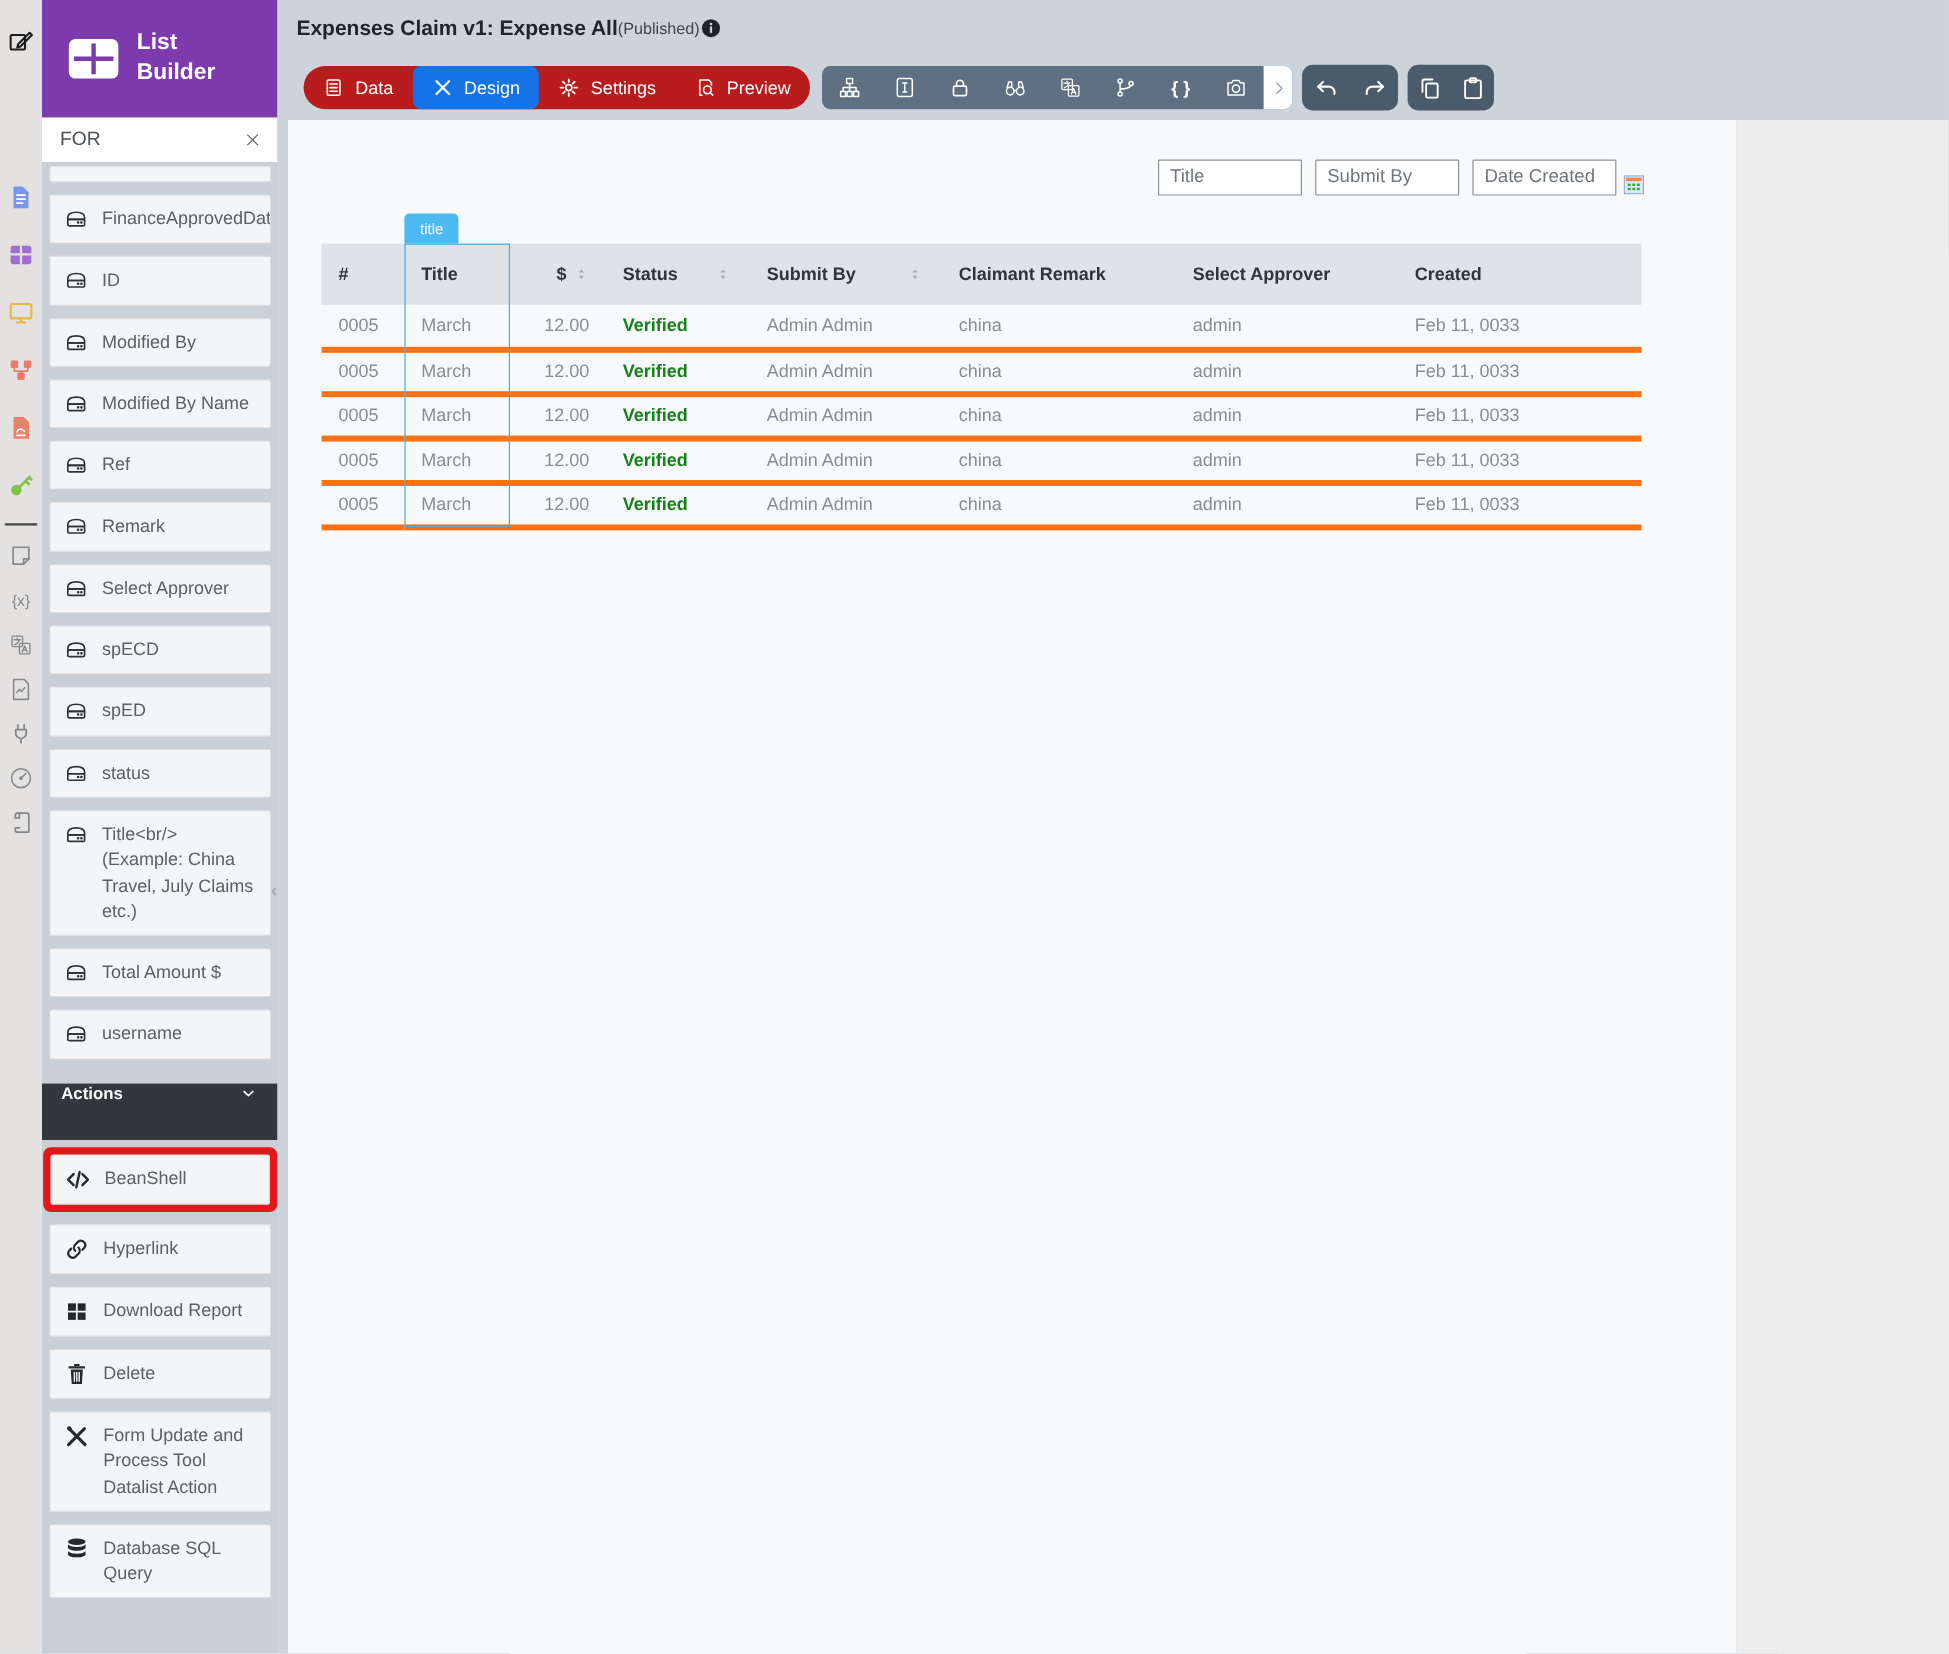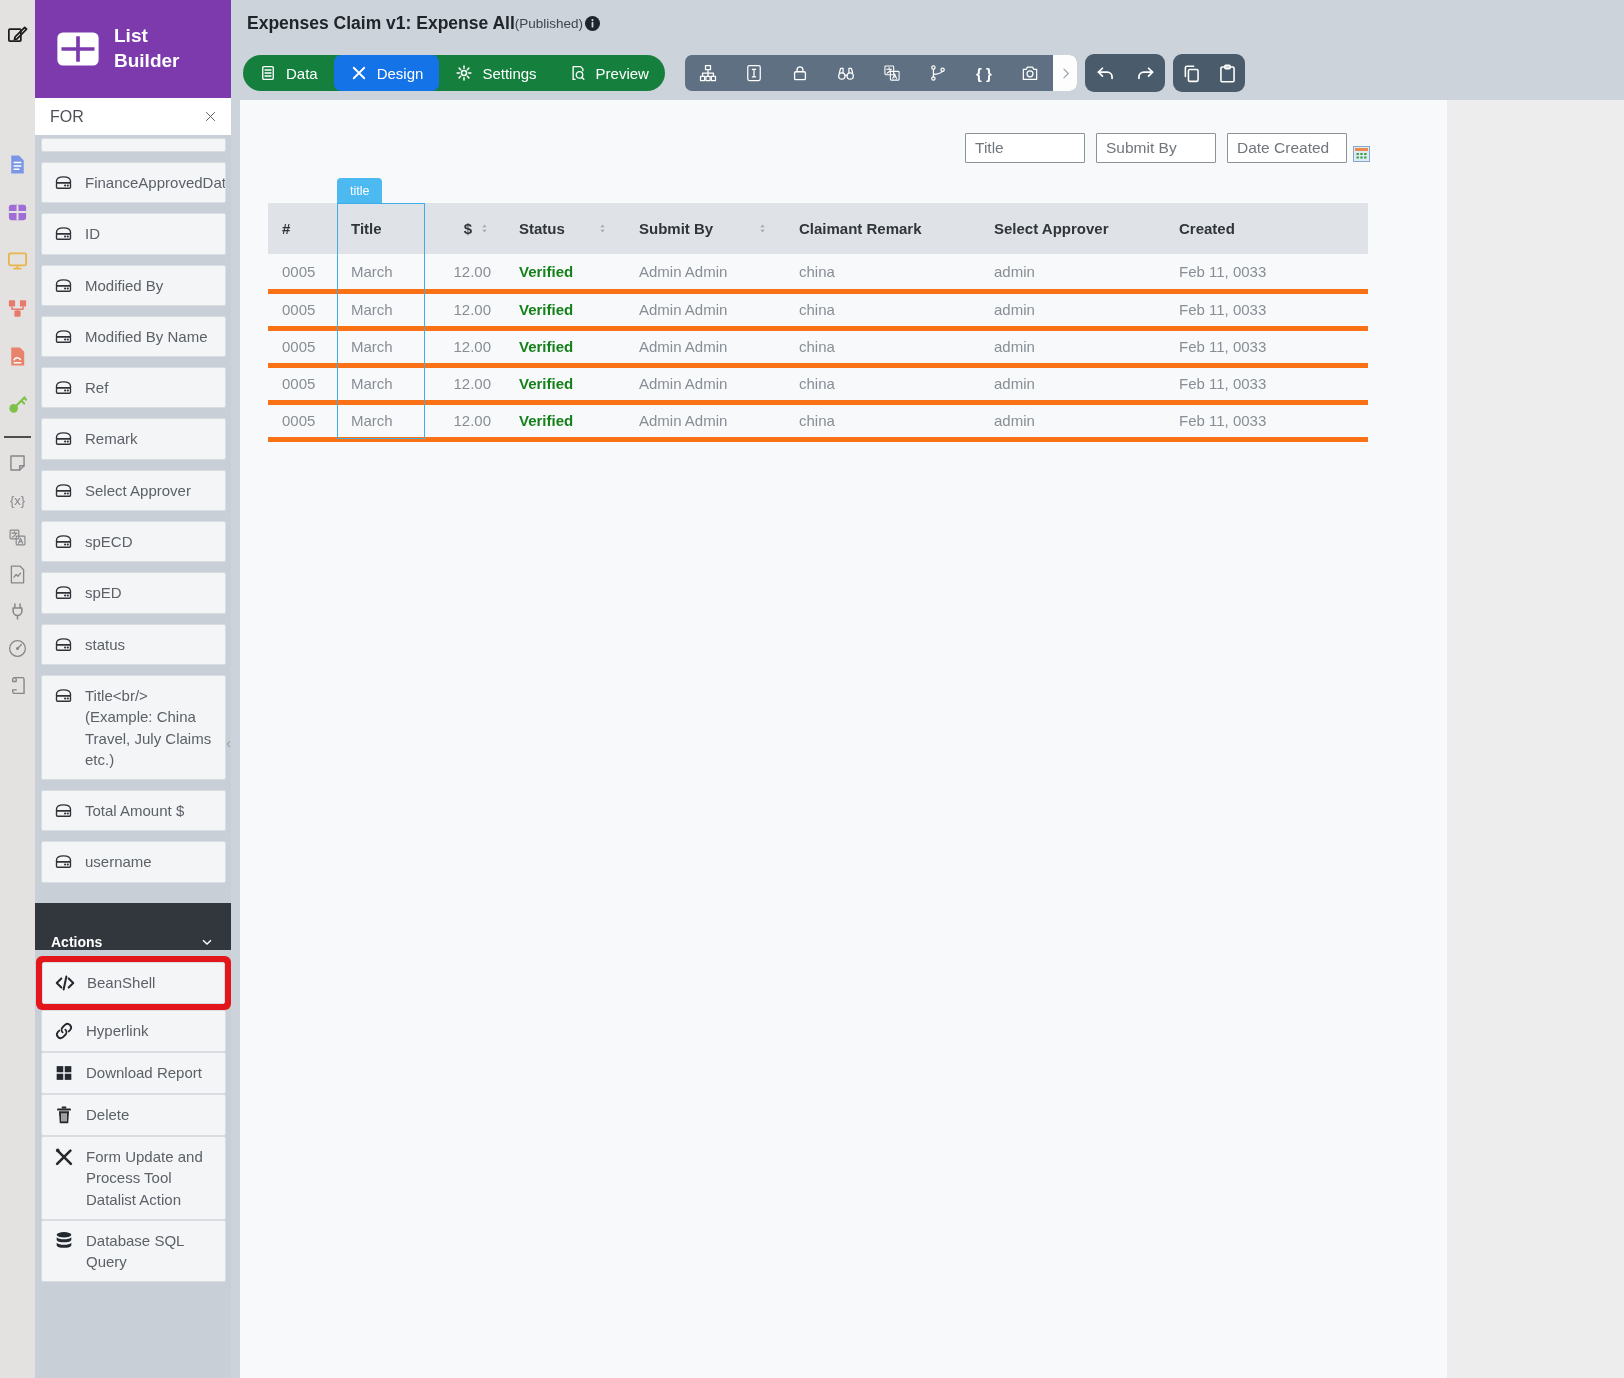--- a/index.html
+++ b/index.html
@@ -69,7 +69,7 @@
   .info { width:19px; height:19px; color:#1f242a; cursor:pointer; }
   .info svg { width:19px; height:19px; }
 
-  .tab-bar { position:absolute; left:12px; top:55px; height:36px; background:#15803d;
+  .tab-bar { position:absolute; left:22px; top:55px; height:36px; background:#b91c1c;
     border-radius:18px; display:flex; align-items:stretch; }
   .tab { display:flex; align-items:center; gap:9px; padding:0 16px; color:#fff; font-size:15px;
     cursor:pointer; border-radius:7px; }

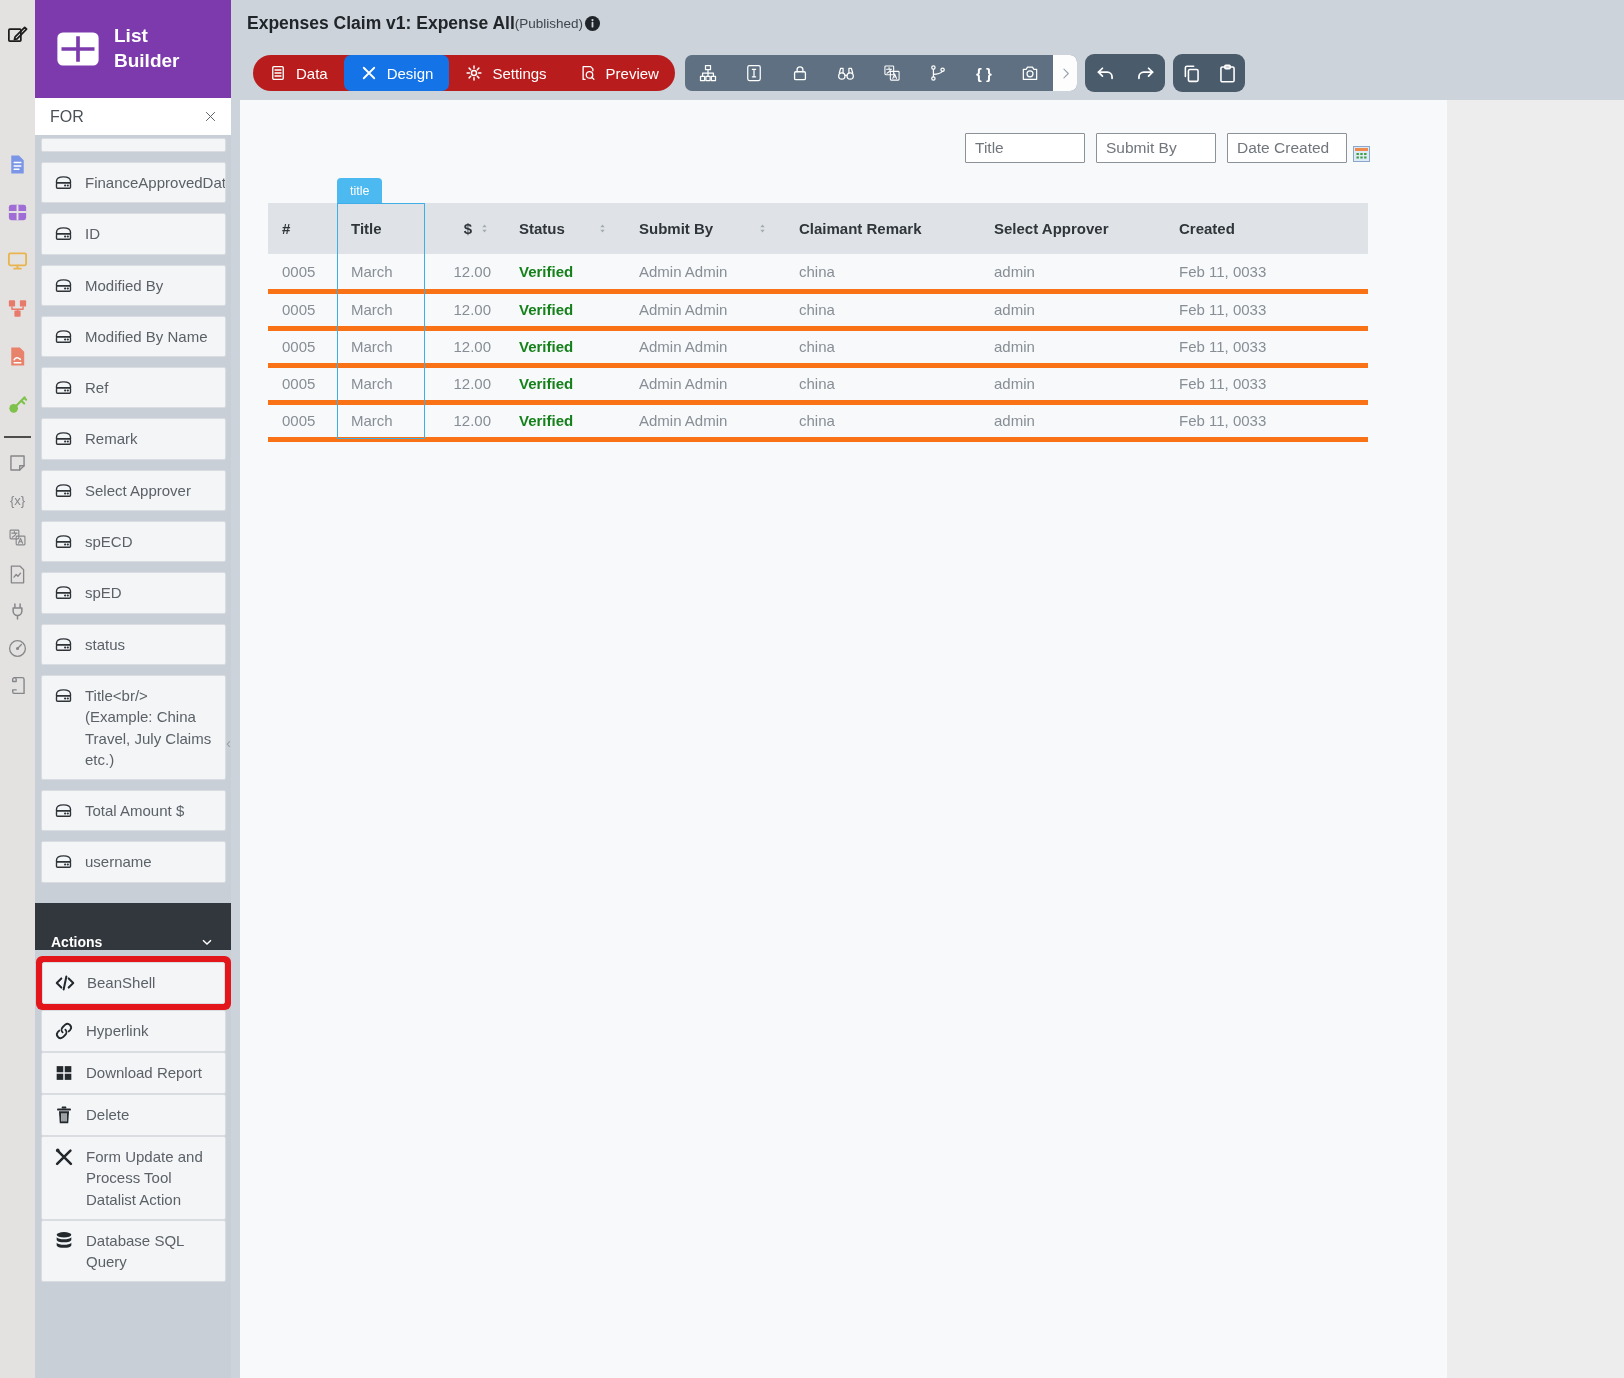--- a/index.html
+++ b/index.html
@@ -48,7 +48,7 @@
   .field-item.partial { min-height:14px; height:14px; padding:0; }
   .field-item .icon { flex:none; color:#2e3338; }
   .field-item .icon svg { width:21px; height:21px; }
-  .actions-head { height:47px; background:#31373d; color:#fff; display:flex; align-items:flex-end;
+  .actions-head { height:47px; background:#31373d; color:#fff; display:flex; align-items:flex-start;
     justify-content:space-between; padding:0 16px; font-size:14px; font-weight:700; flex:none;
     cursor:pointer; }
   .actions-head .icon { color:#fff; }

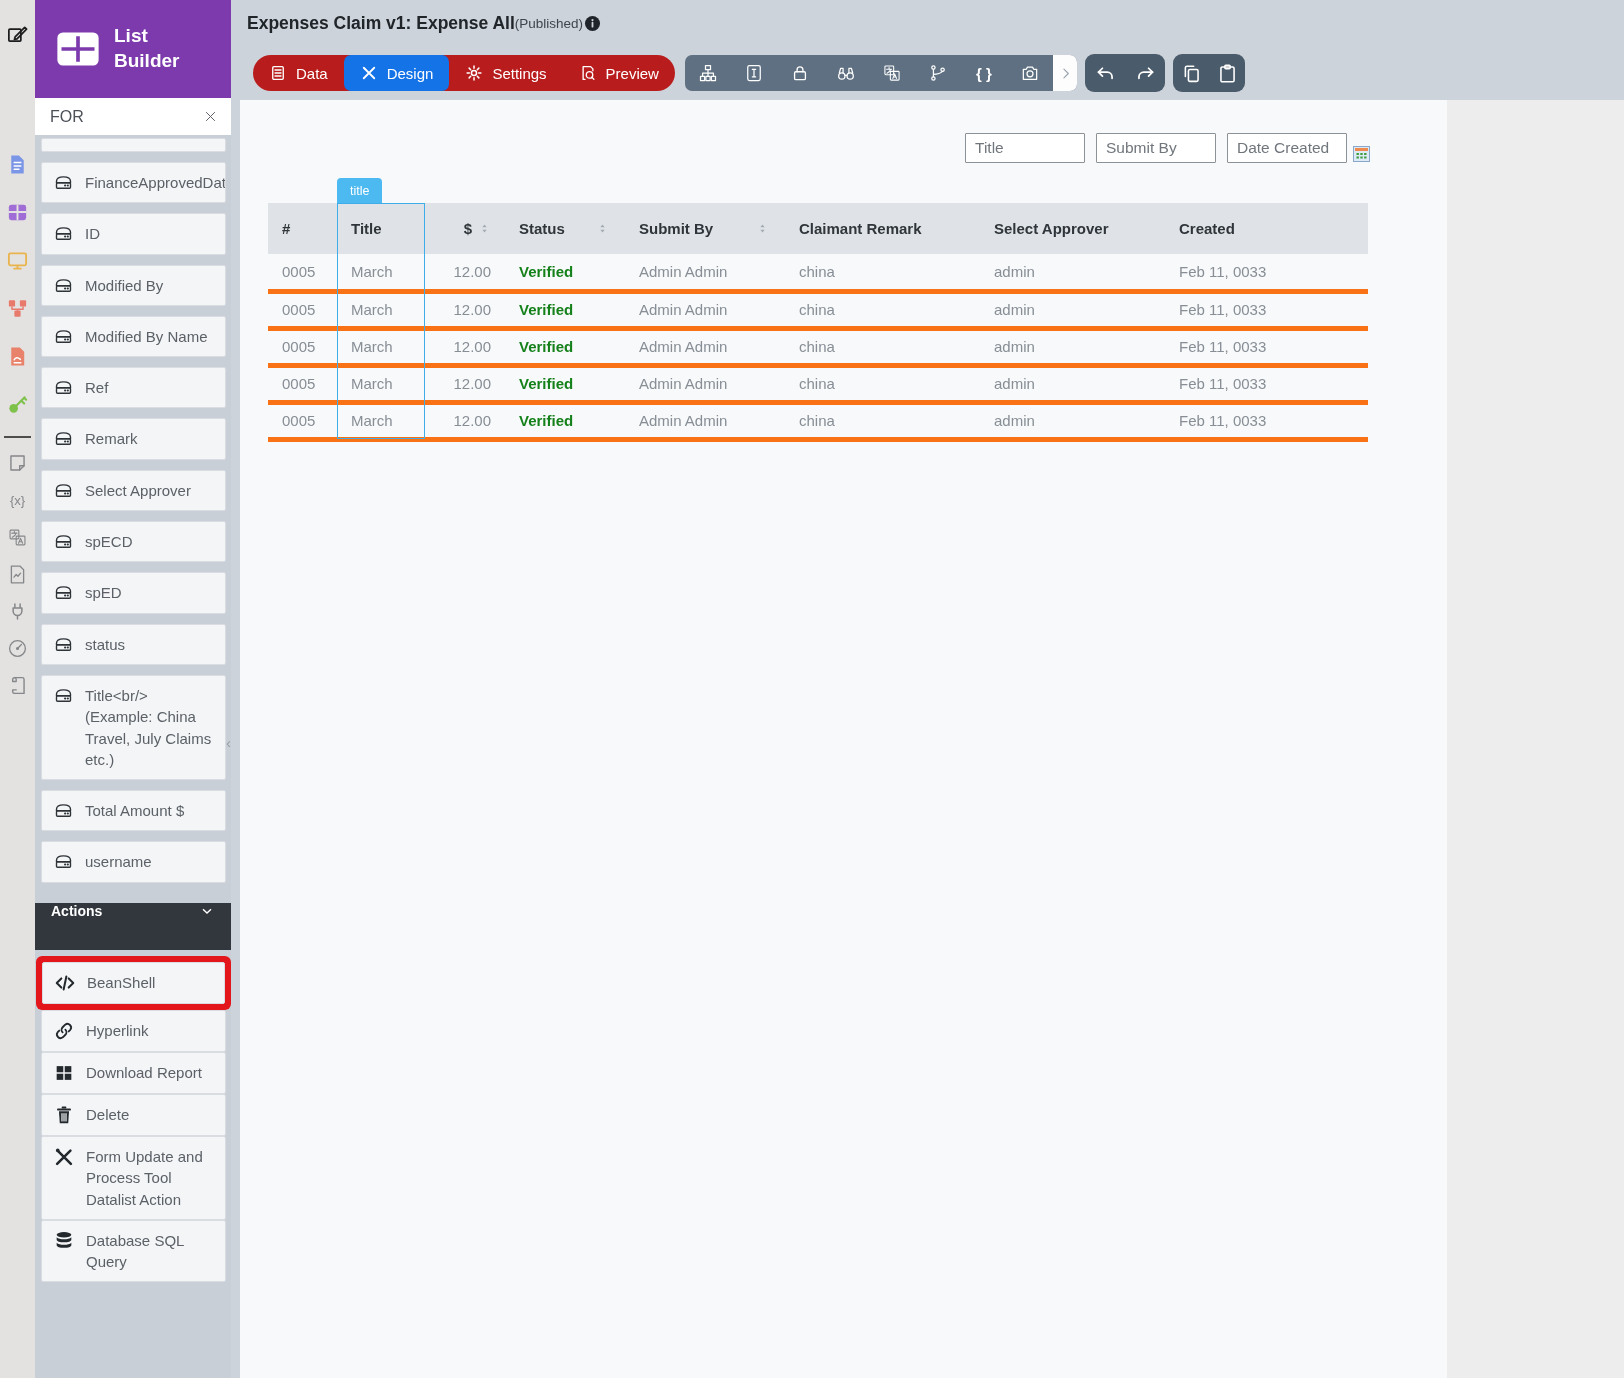--- a/index.html
+++ b/index.html
@@ -53,7 +53,7 @@
     cursor:pointer; }
   .actions-head .icon { color:#fff; }
   .action-list { background:#c9cfd6; padding:6px 5px 0 6px; display:flex; flex-direction:column;
-    flex:none; }
+    gap:10px; flex:none; }
   .action-item .icon { color:#24292e; }
   .action-item .icon svg { width:22px; height:22px; }
   .highlighted { box-shadow:0 0 0 6px #e3161b; margin:6px 1px; }

